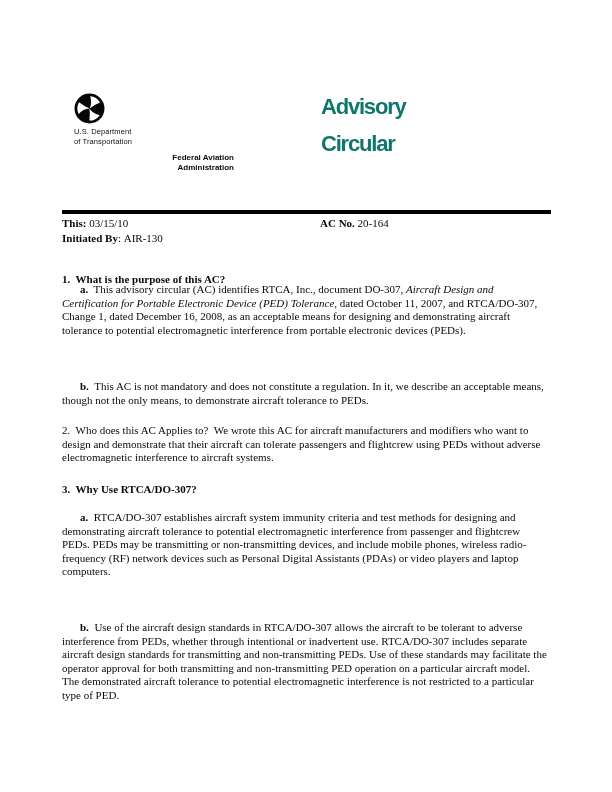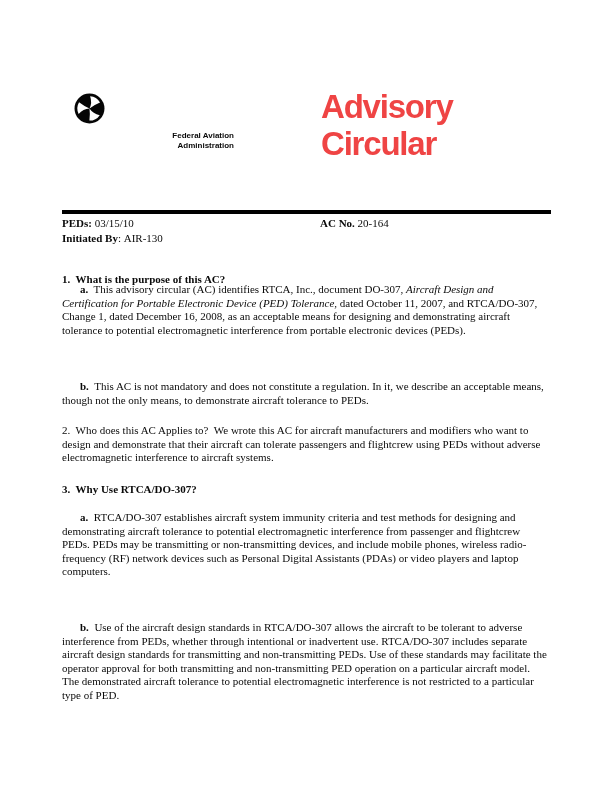--- a/index.html
+++ b/index.html
@@ -50,11 +50,11 @@
     top: 88px;
     font-family: "Liberation Sans", sans-serif;
     font-weight: bold;
-    font-size: 33px;
+    font-size: 22px;
     line-height: 37px;
     letter-spacing: -1.2px;
     white-space: pre-line;
-    color: #ef4444;
+    color: #0f766e;
   }
 
   .header-rule {

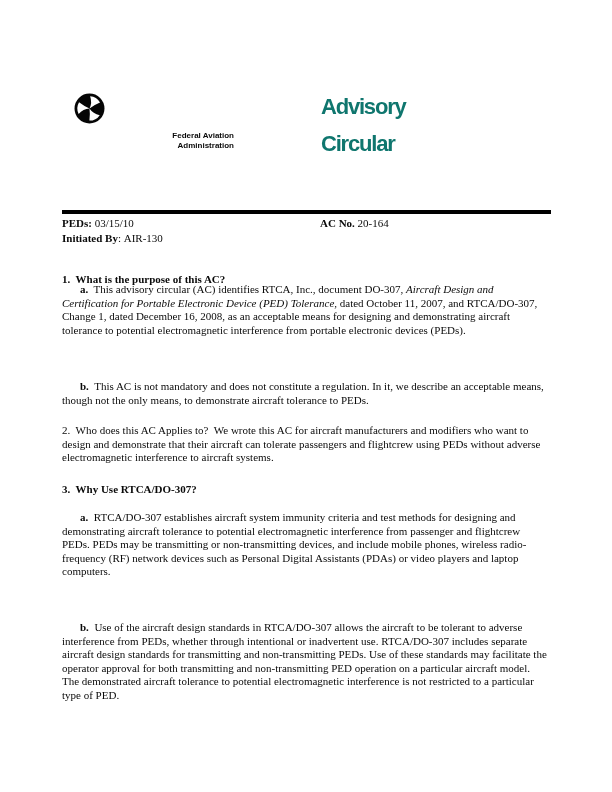--- a/index.html
+++ b/index.html
@@ -116,6 +116,8 @@
         <path d="M15 15 Q17.8 9.5 15.6 3.2 A12 12 0 0 1 25.2 9.2 Q19.5 11.5 15 15 Z" transform="rotate(240 15 15)"></path>
       </g>
     </svg>
+    <div class="dept-name">U.S. Department
+of Transportation</div>
     <div class="faa-name">Federal Aviation
 Administration</div>
   </div>

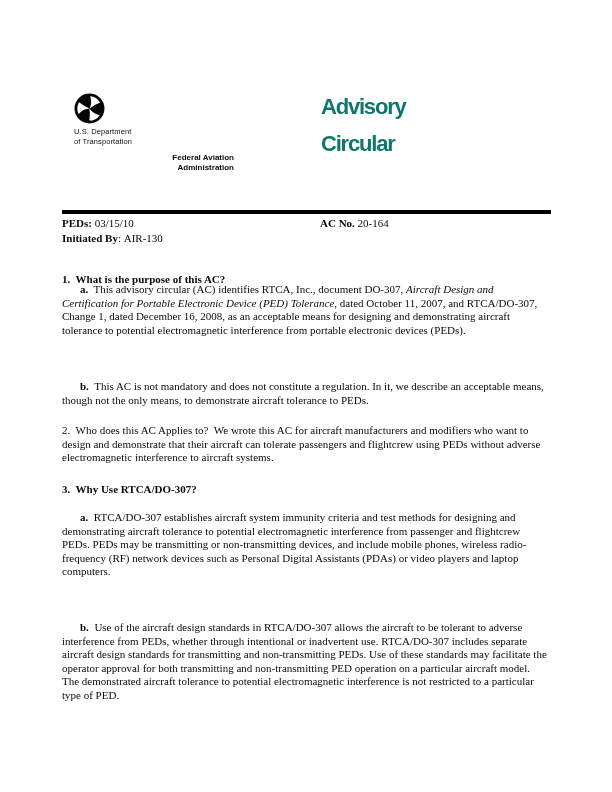--- a/index.html
+++ b/index.html
@@ -130,7 +130,7 @@
   <div class="meta">
     <div>
       <div>
-        <b>PEDs:</b><span>&nbsp;03/15/10</span>
+        <b>This:</b><span>&nbsp;03/15/10</span>
       </div>
       <div>
         <b>Initiated By</b><span>:&nbsp;AIR-130</span>

